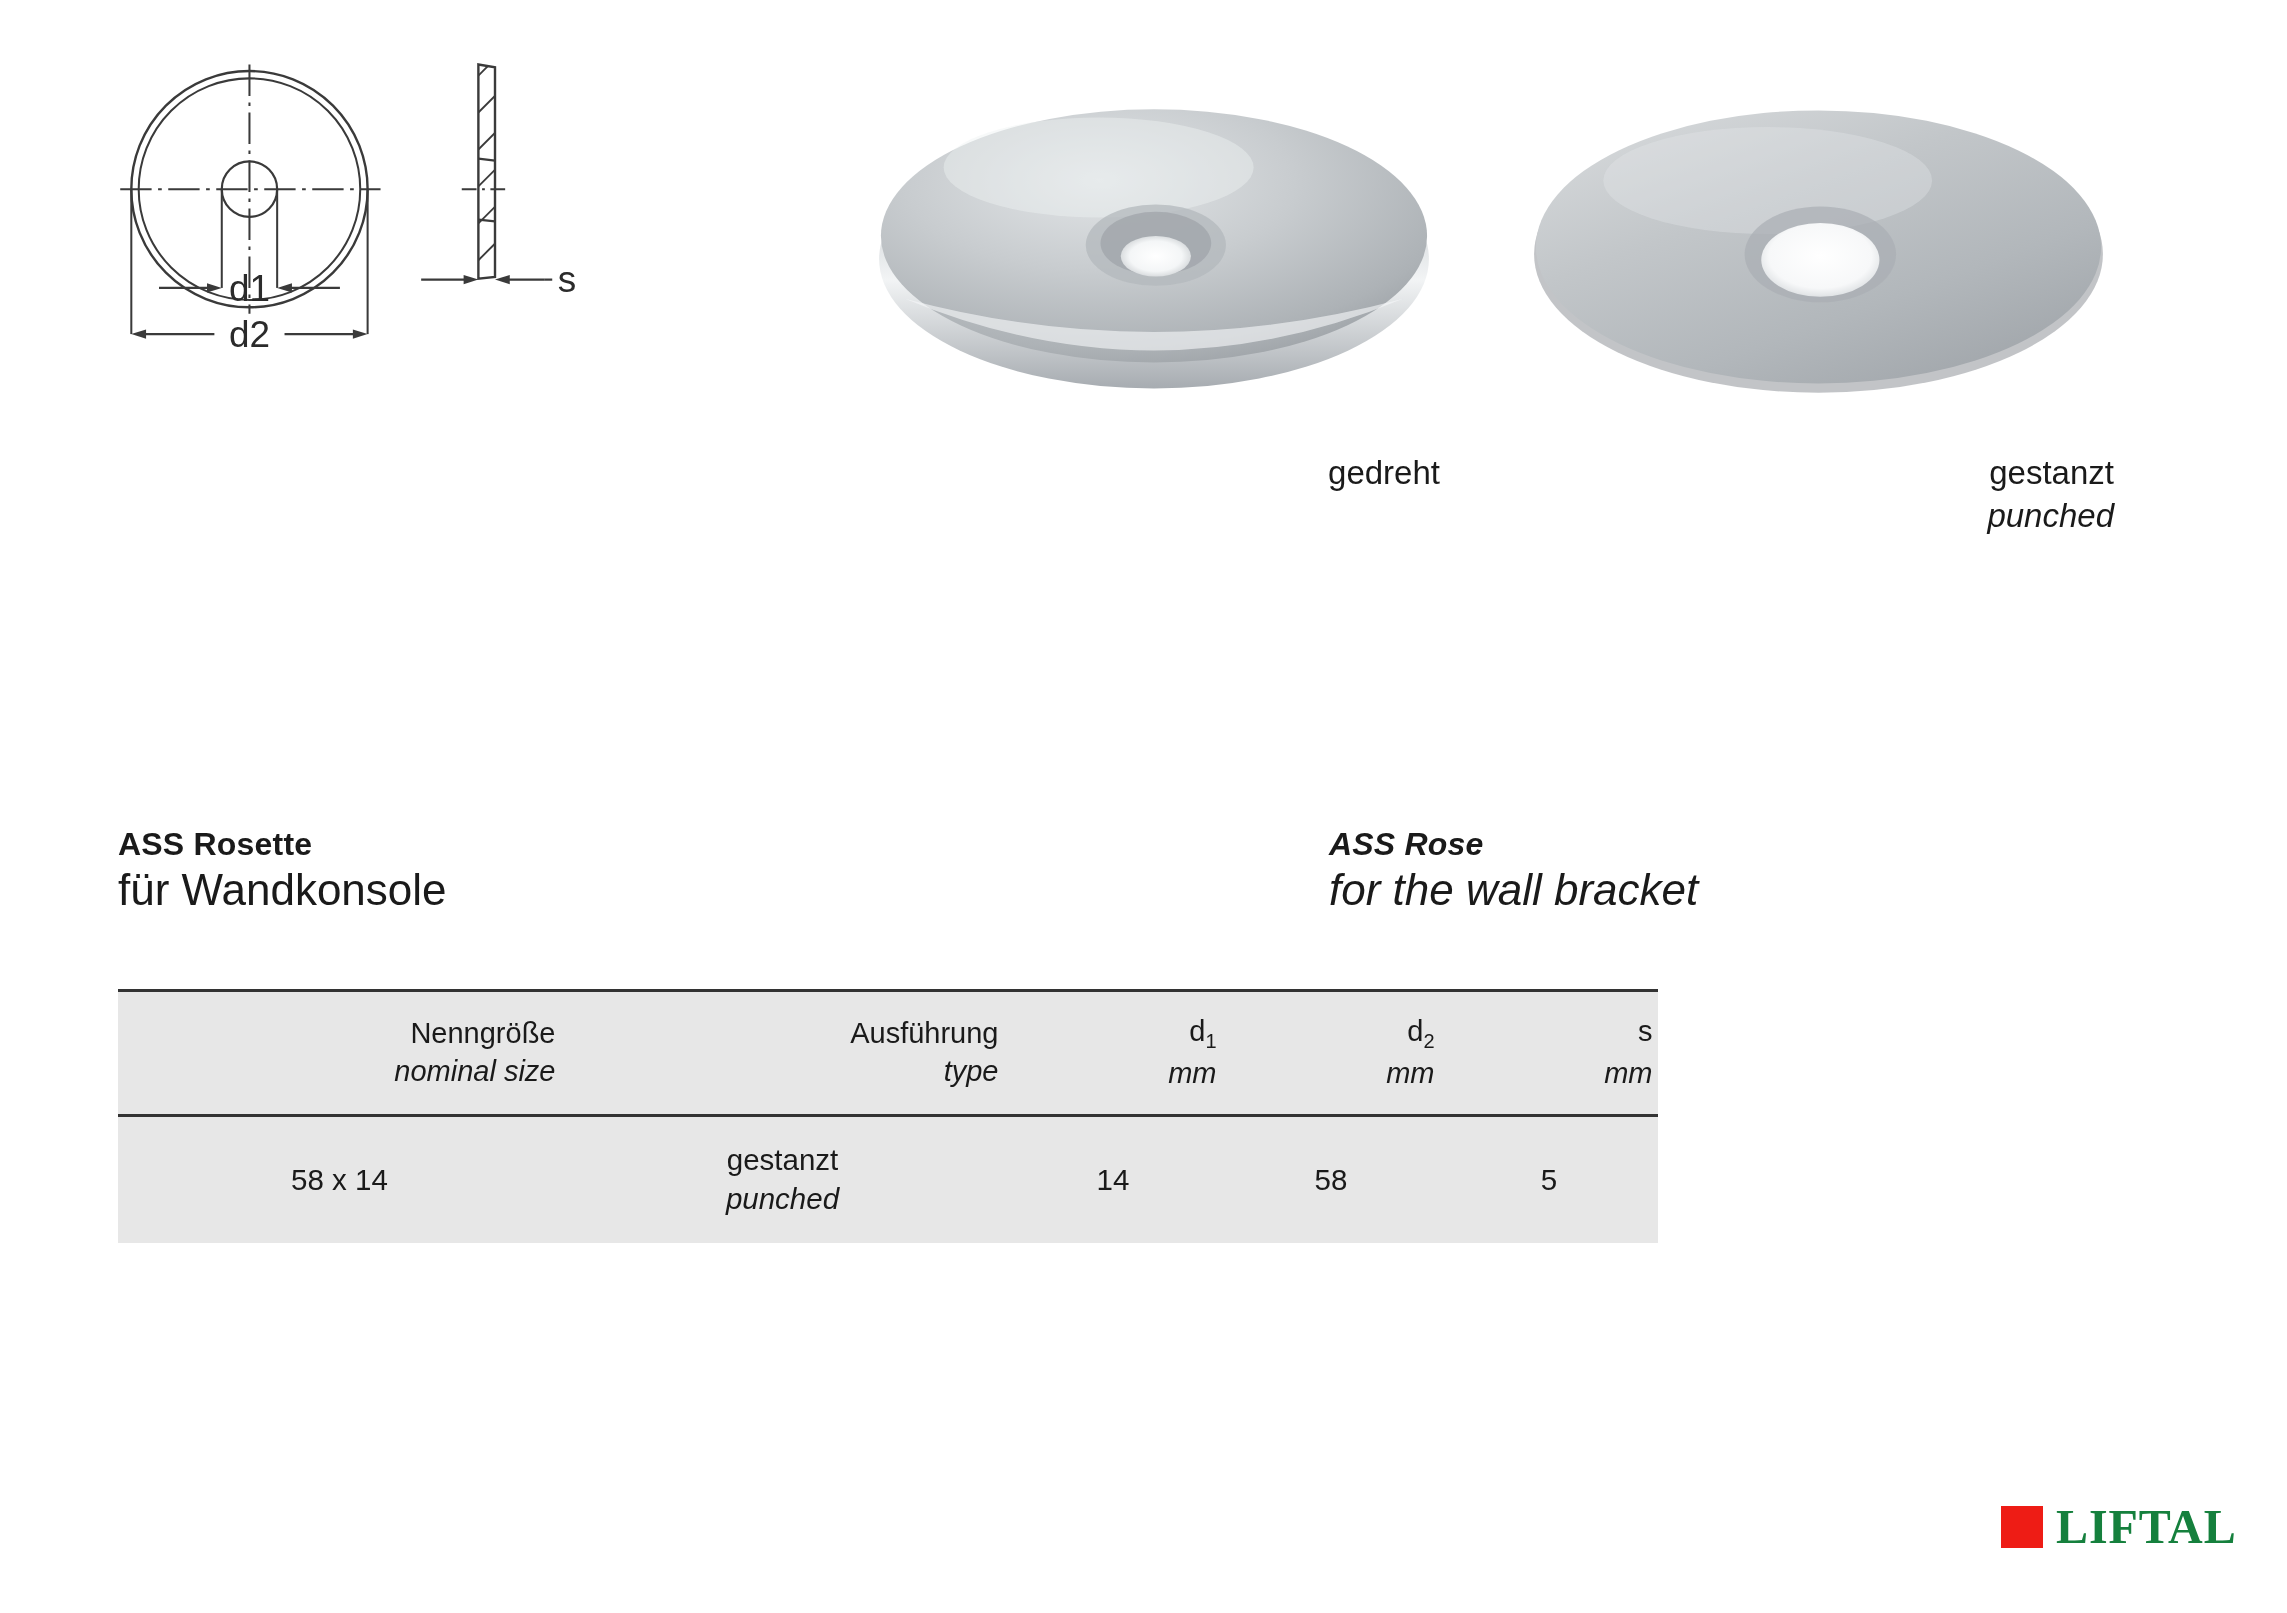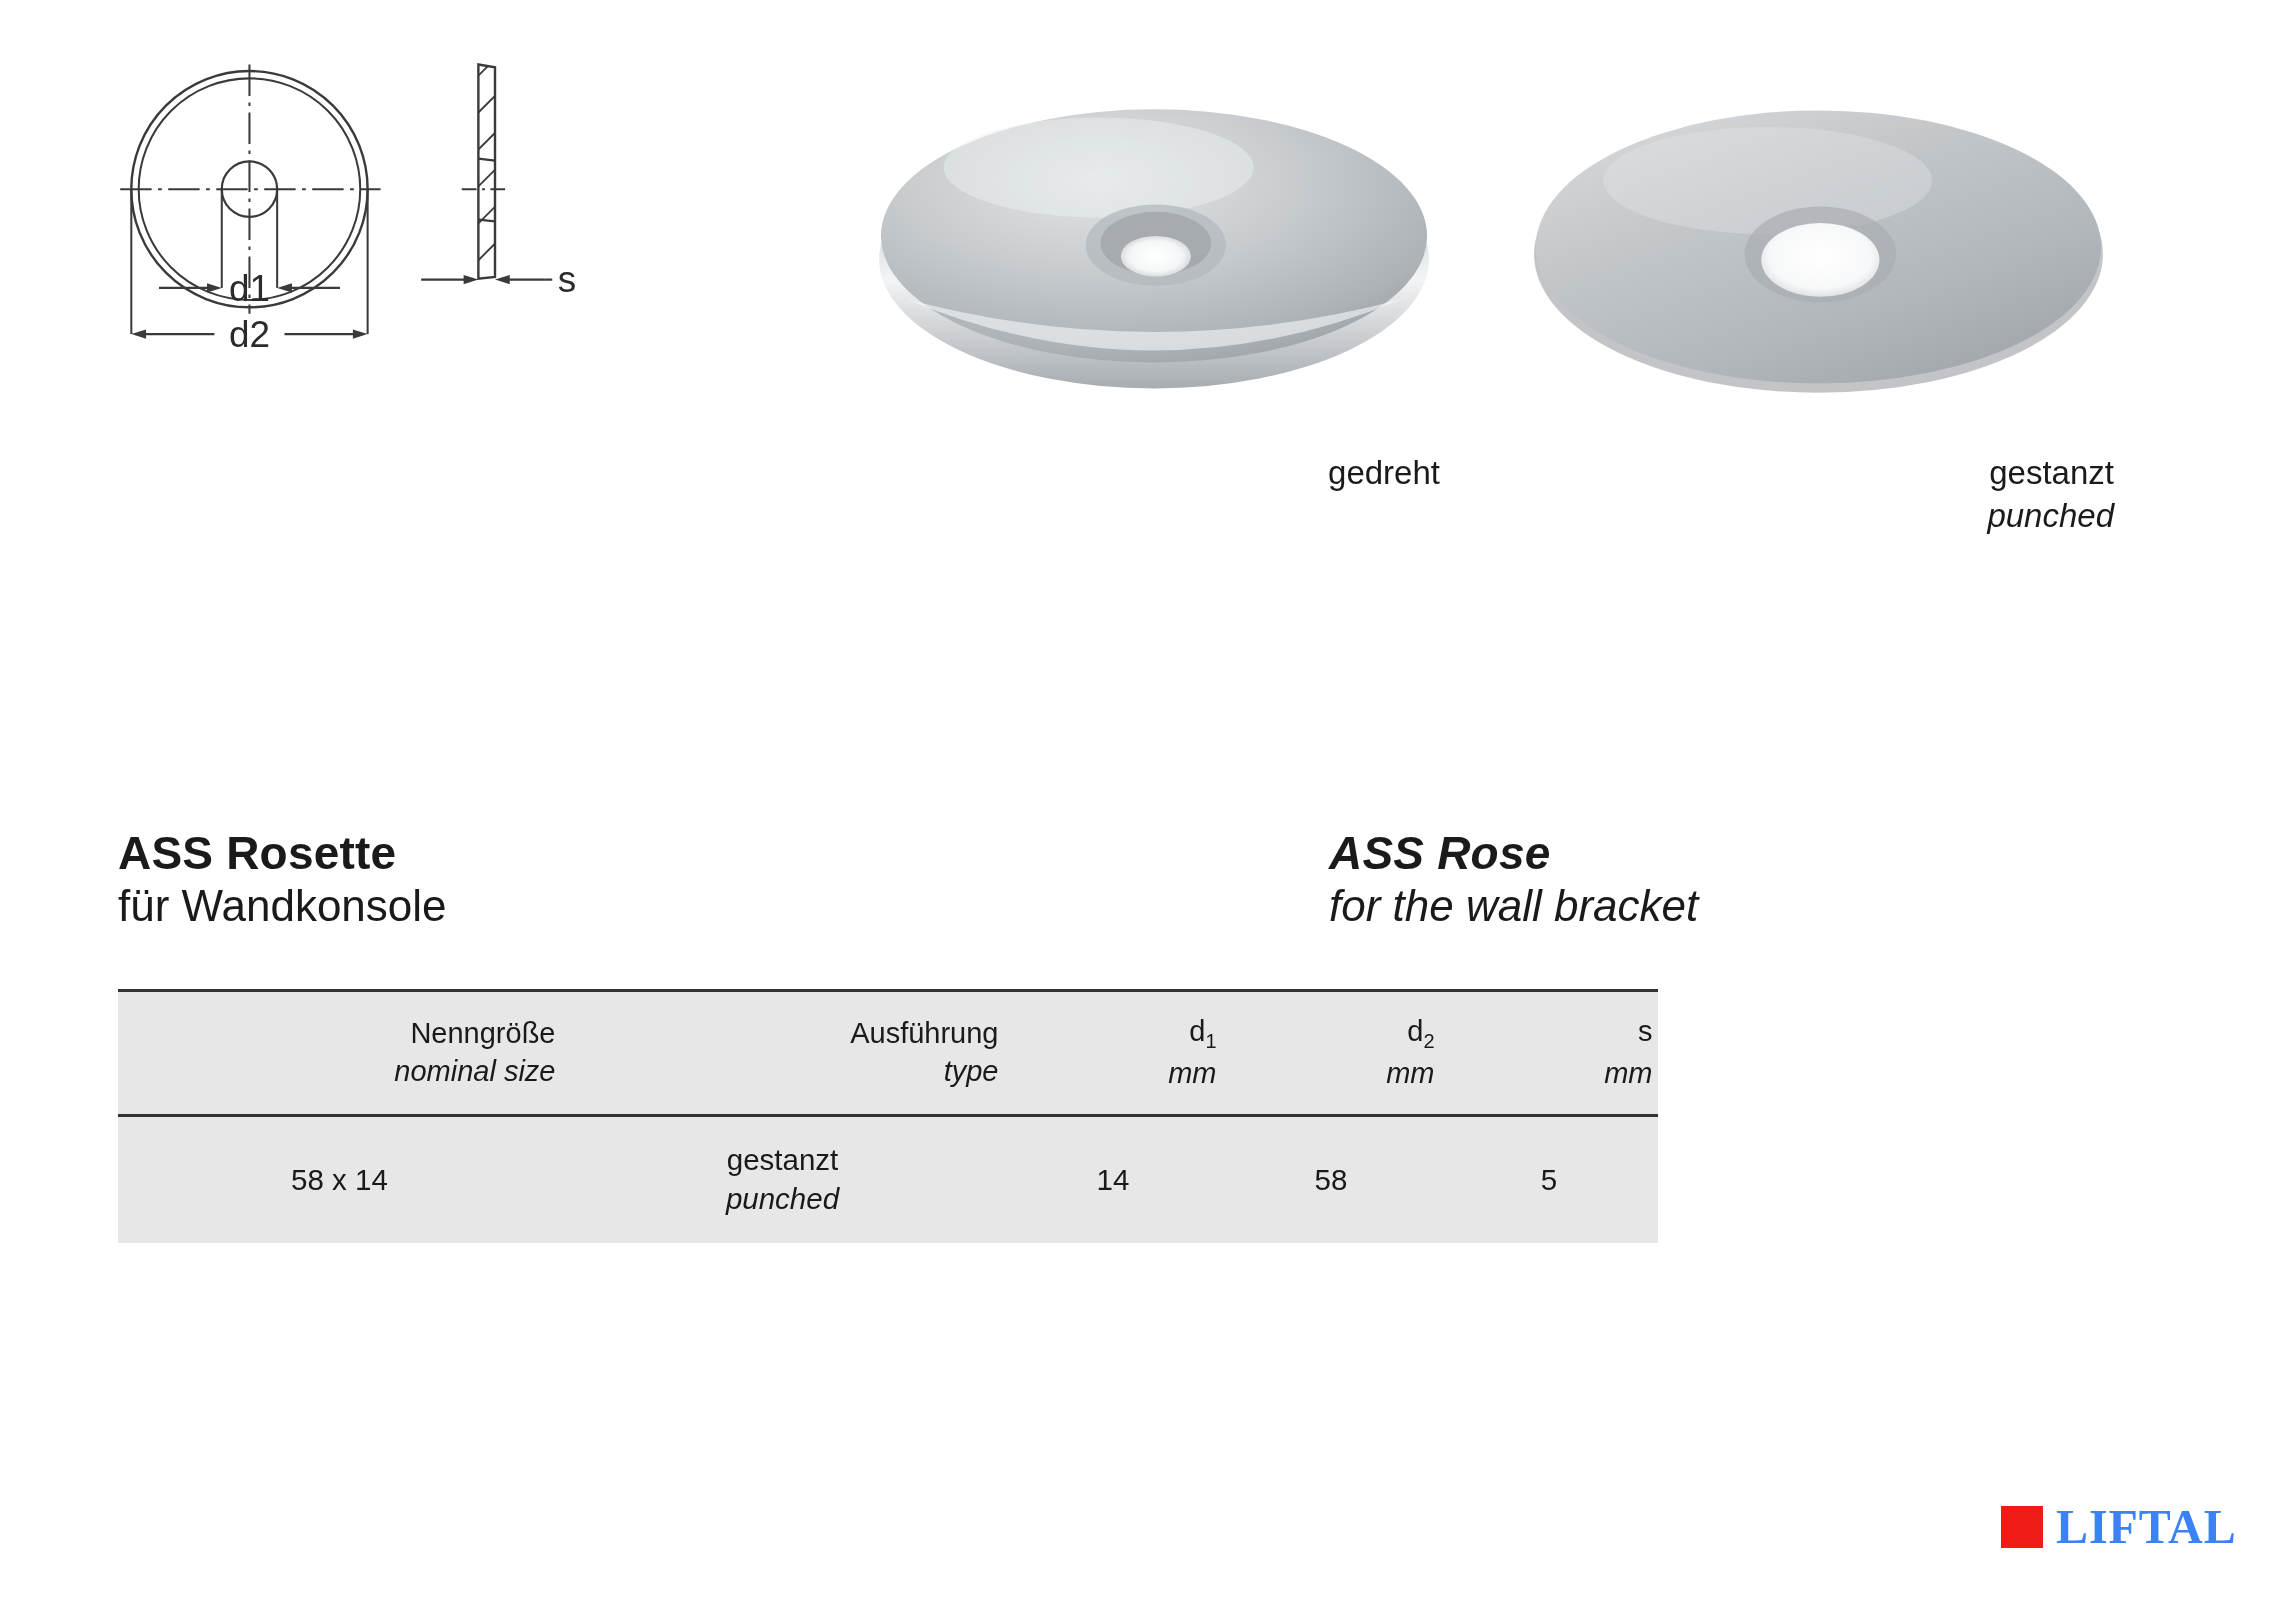--- a/index.html
+++ b/index.html
@@ -39,7 +39,7 @@
   #title-de { position: absolute; left: 118px;  top: 826px; }
   #title-en { position: absolute; left: 1329px; top: 826px; }
   .title-main {
-    font-size: 46px; font-weight: bold; line-height: 1.18;
+    font-size: 32px; font-weight: bold; line-height: 1.18;
     letter-spacing: 0.2px; white-space: nowrap;
   }
   .title-sub { font-size: 44px; font-weight: normal; line-height: 1.18; white-space: nowrap; }

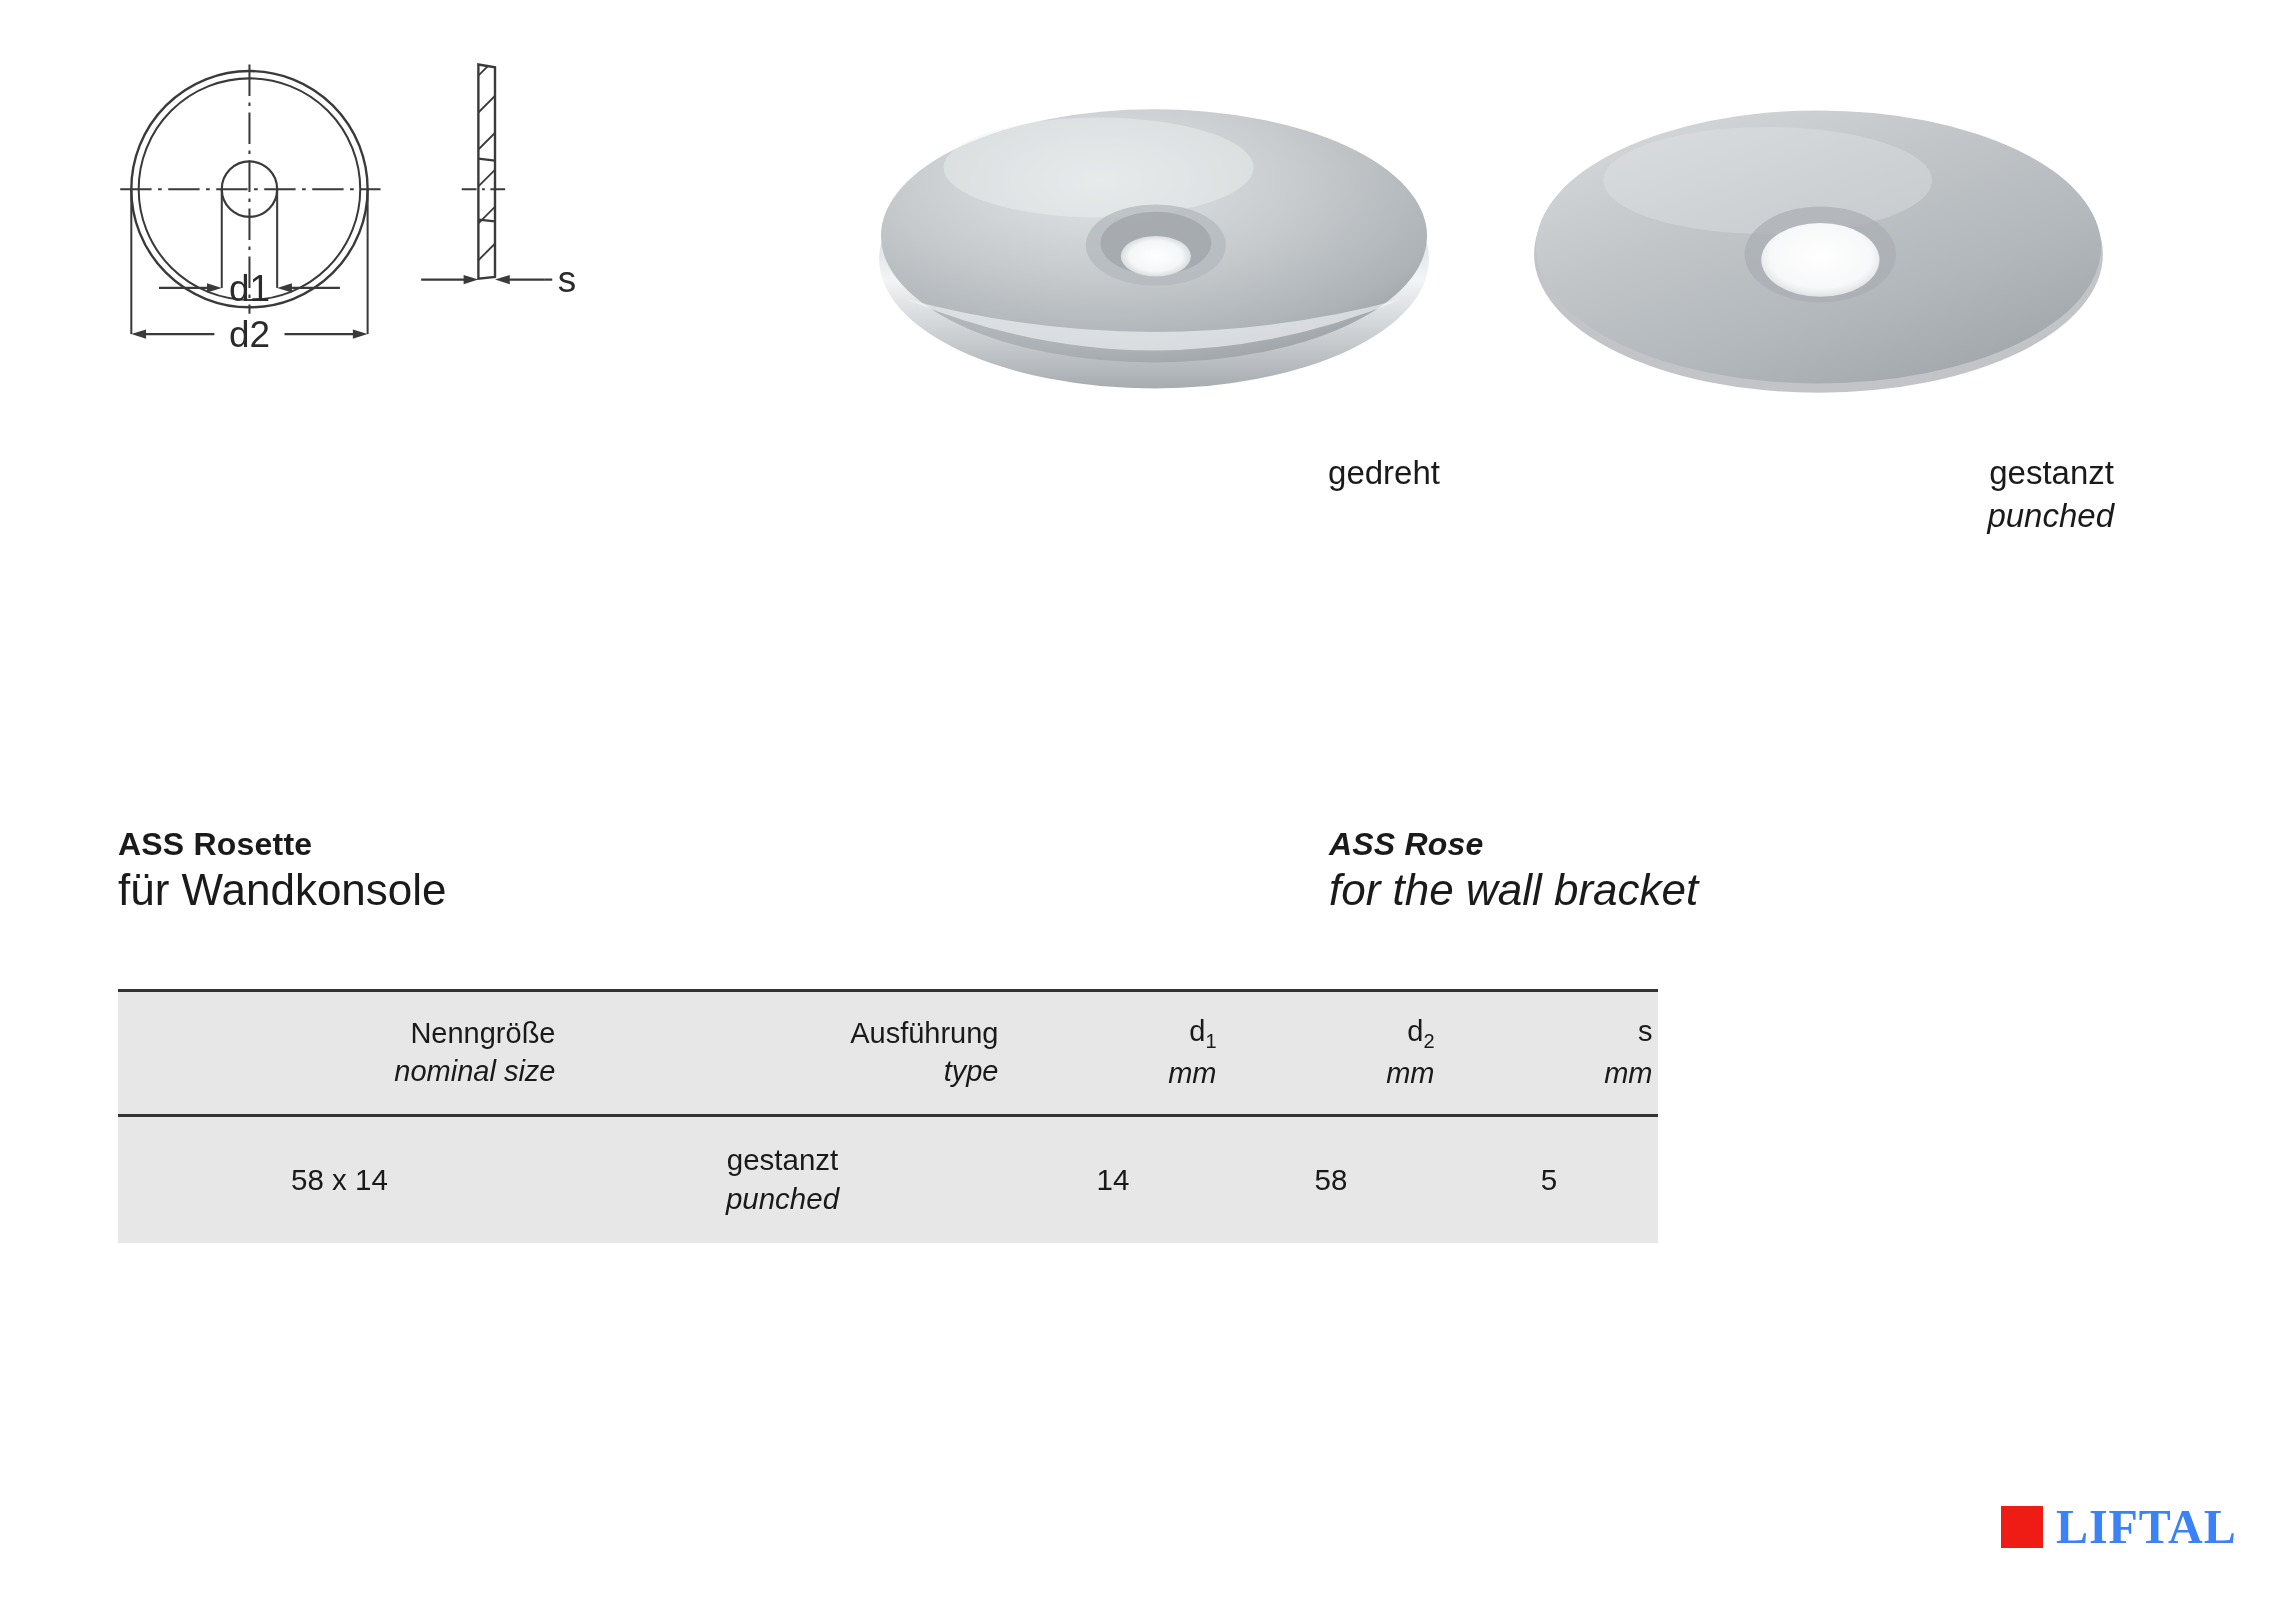--- a/index.html
+++ b/index.html
@@ -96,7 +96,7 @@
   #brand-name {
     font-family: "Liberation Serif", serif;
     font-size: 48px; font-weight: bold;
-    color: #3b82f6; letter-spacing: 0.9px; line-height: 1;
+    color: #15803d; letter-spacing: 0.9px; line-height: 1;
   }
 </style>
 </head>

